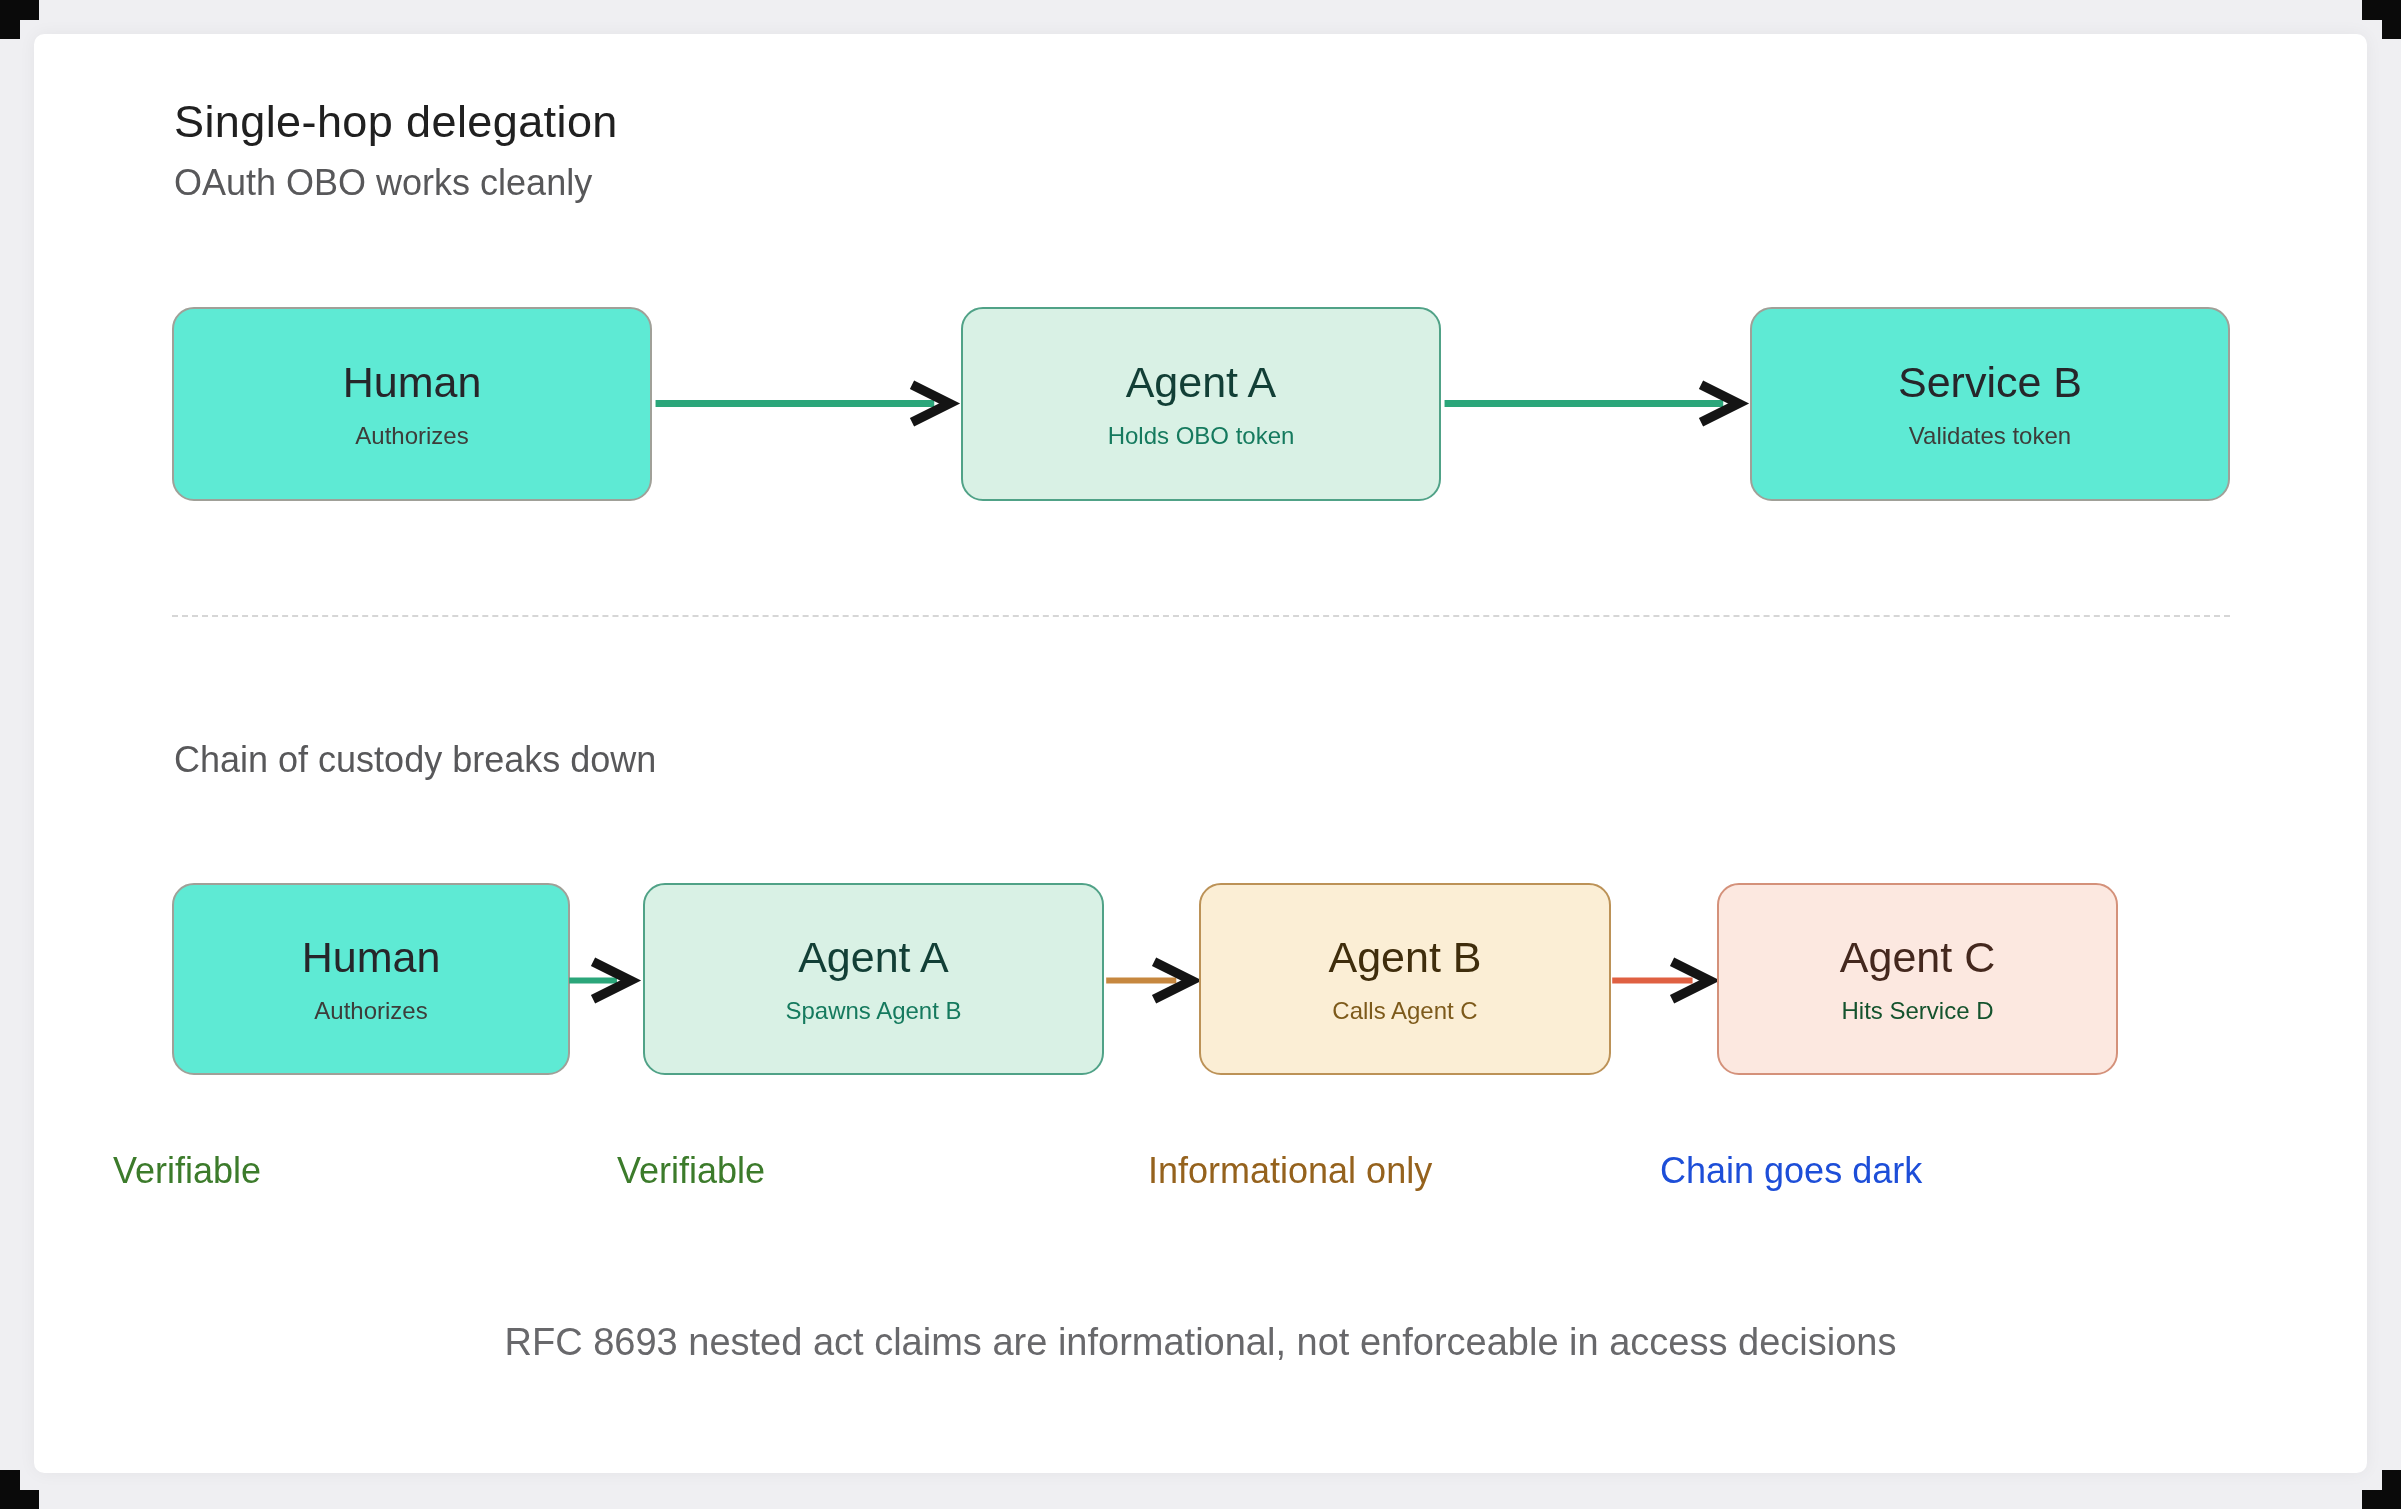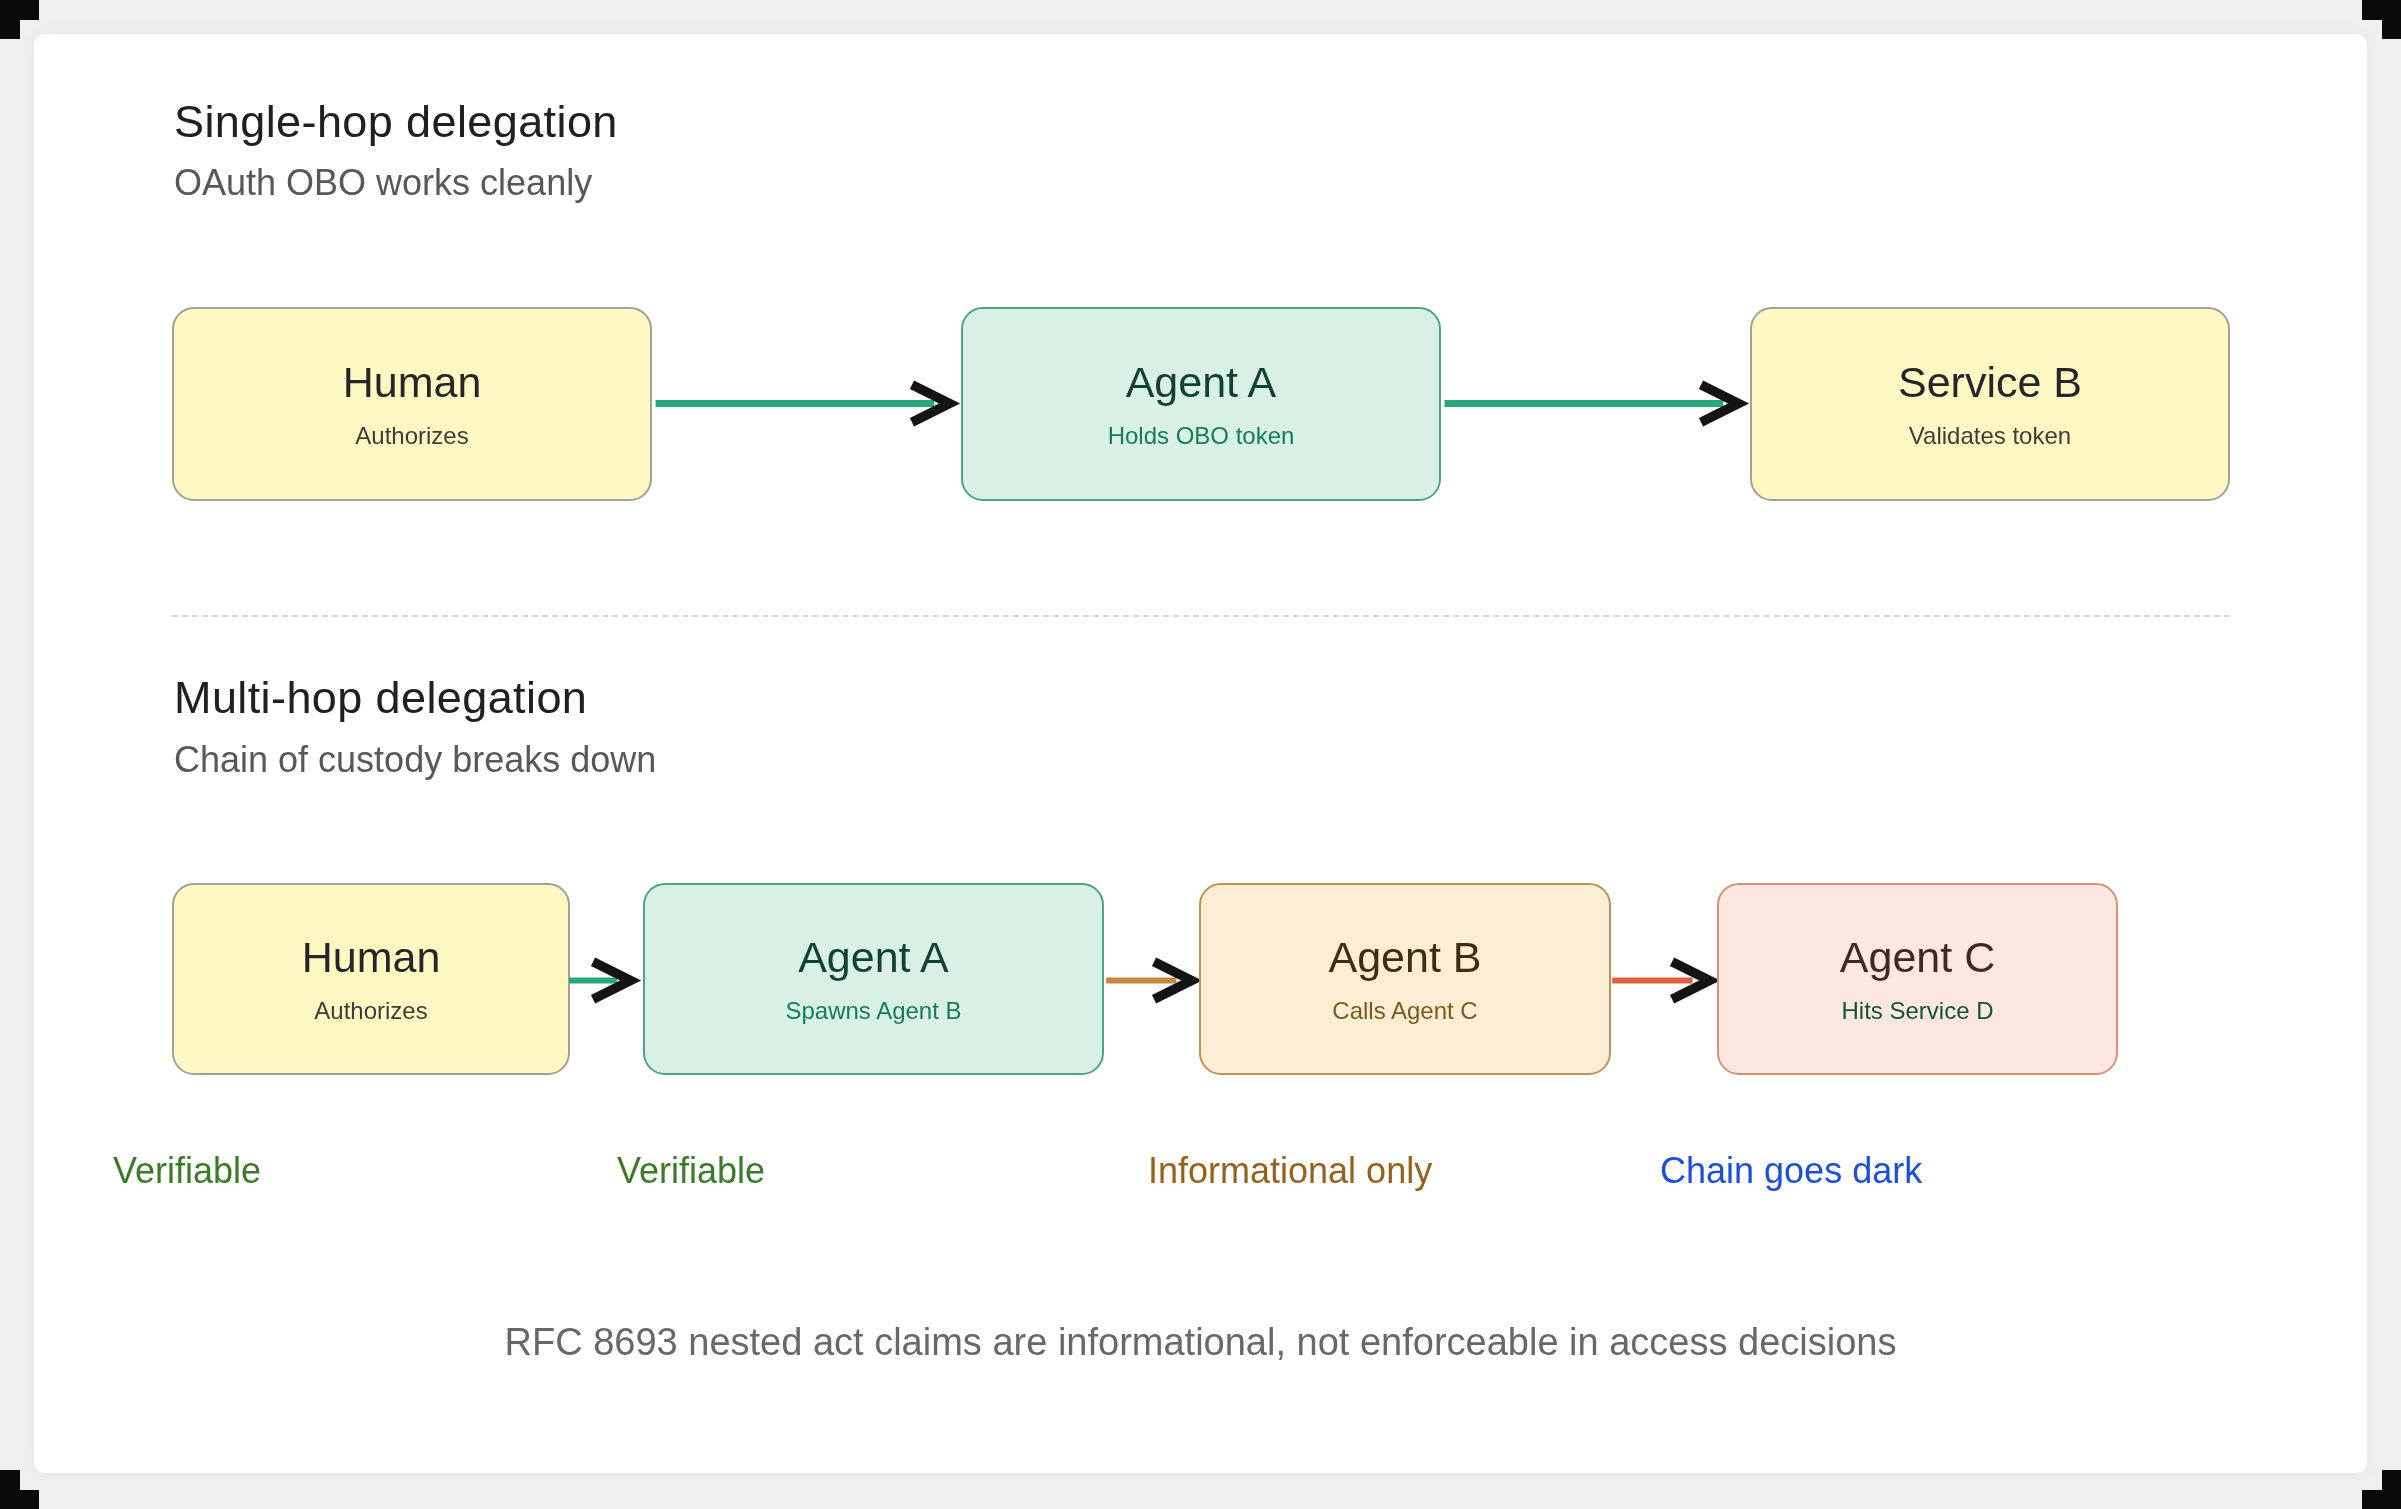--- a/index.html
+++ b/index.html
@@ -31,7 +31,7 @@
   }
   .node .node-title{font-size:43px;line-height:1.1;}
   .node .node-sub{font-size:24px;line-height:1.1;}
-  .node.gray{background:#fef9c3;border:2.6px solid #a0a098;text-align:right;}
+  .node.gray{background:#5eead4;border:2.6px solid #a0a098;text-align:right;}
   .node.gray .node-title{color:#26262a;}
   .node.gray .node-sub{color:#3d3d3a;}
   .node.teal{background:#d9f1e5;border:2.6px solid #50a287;}

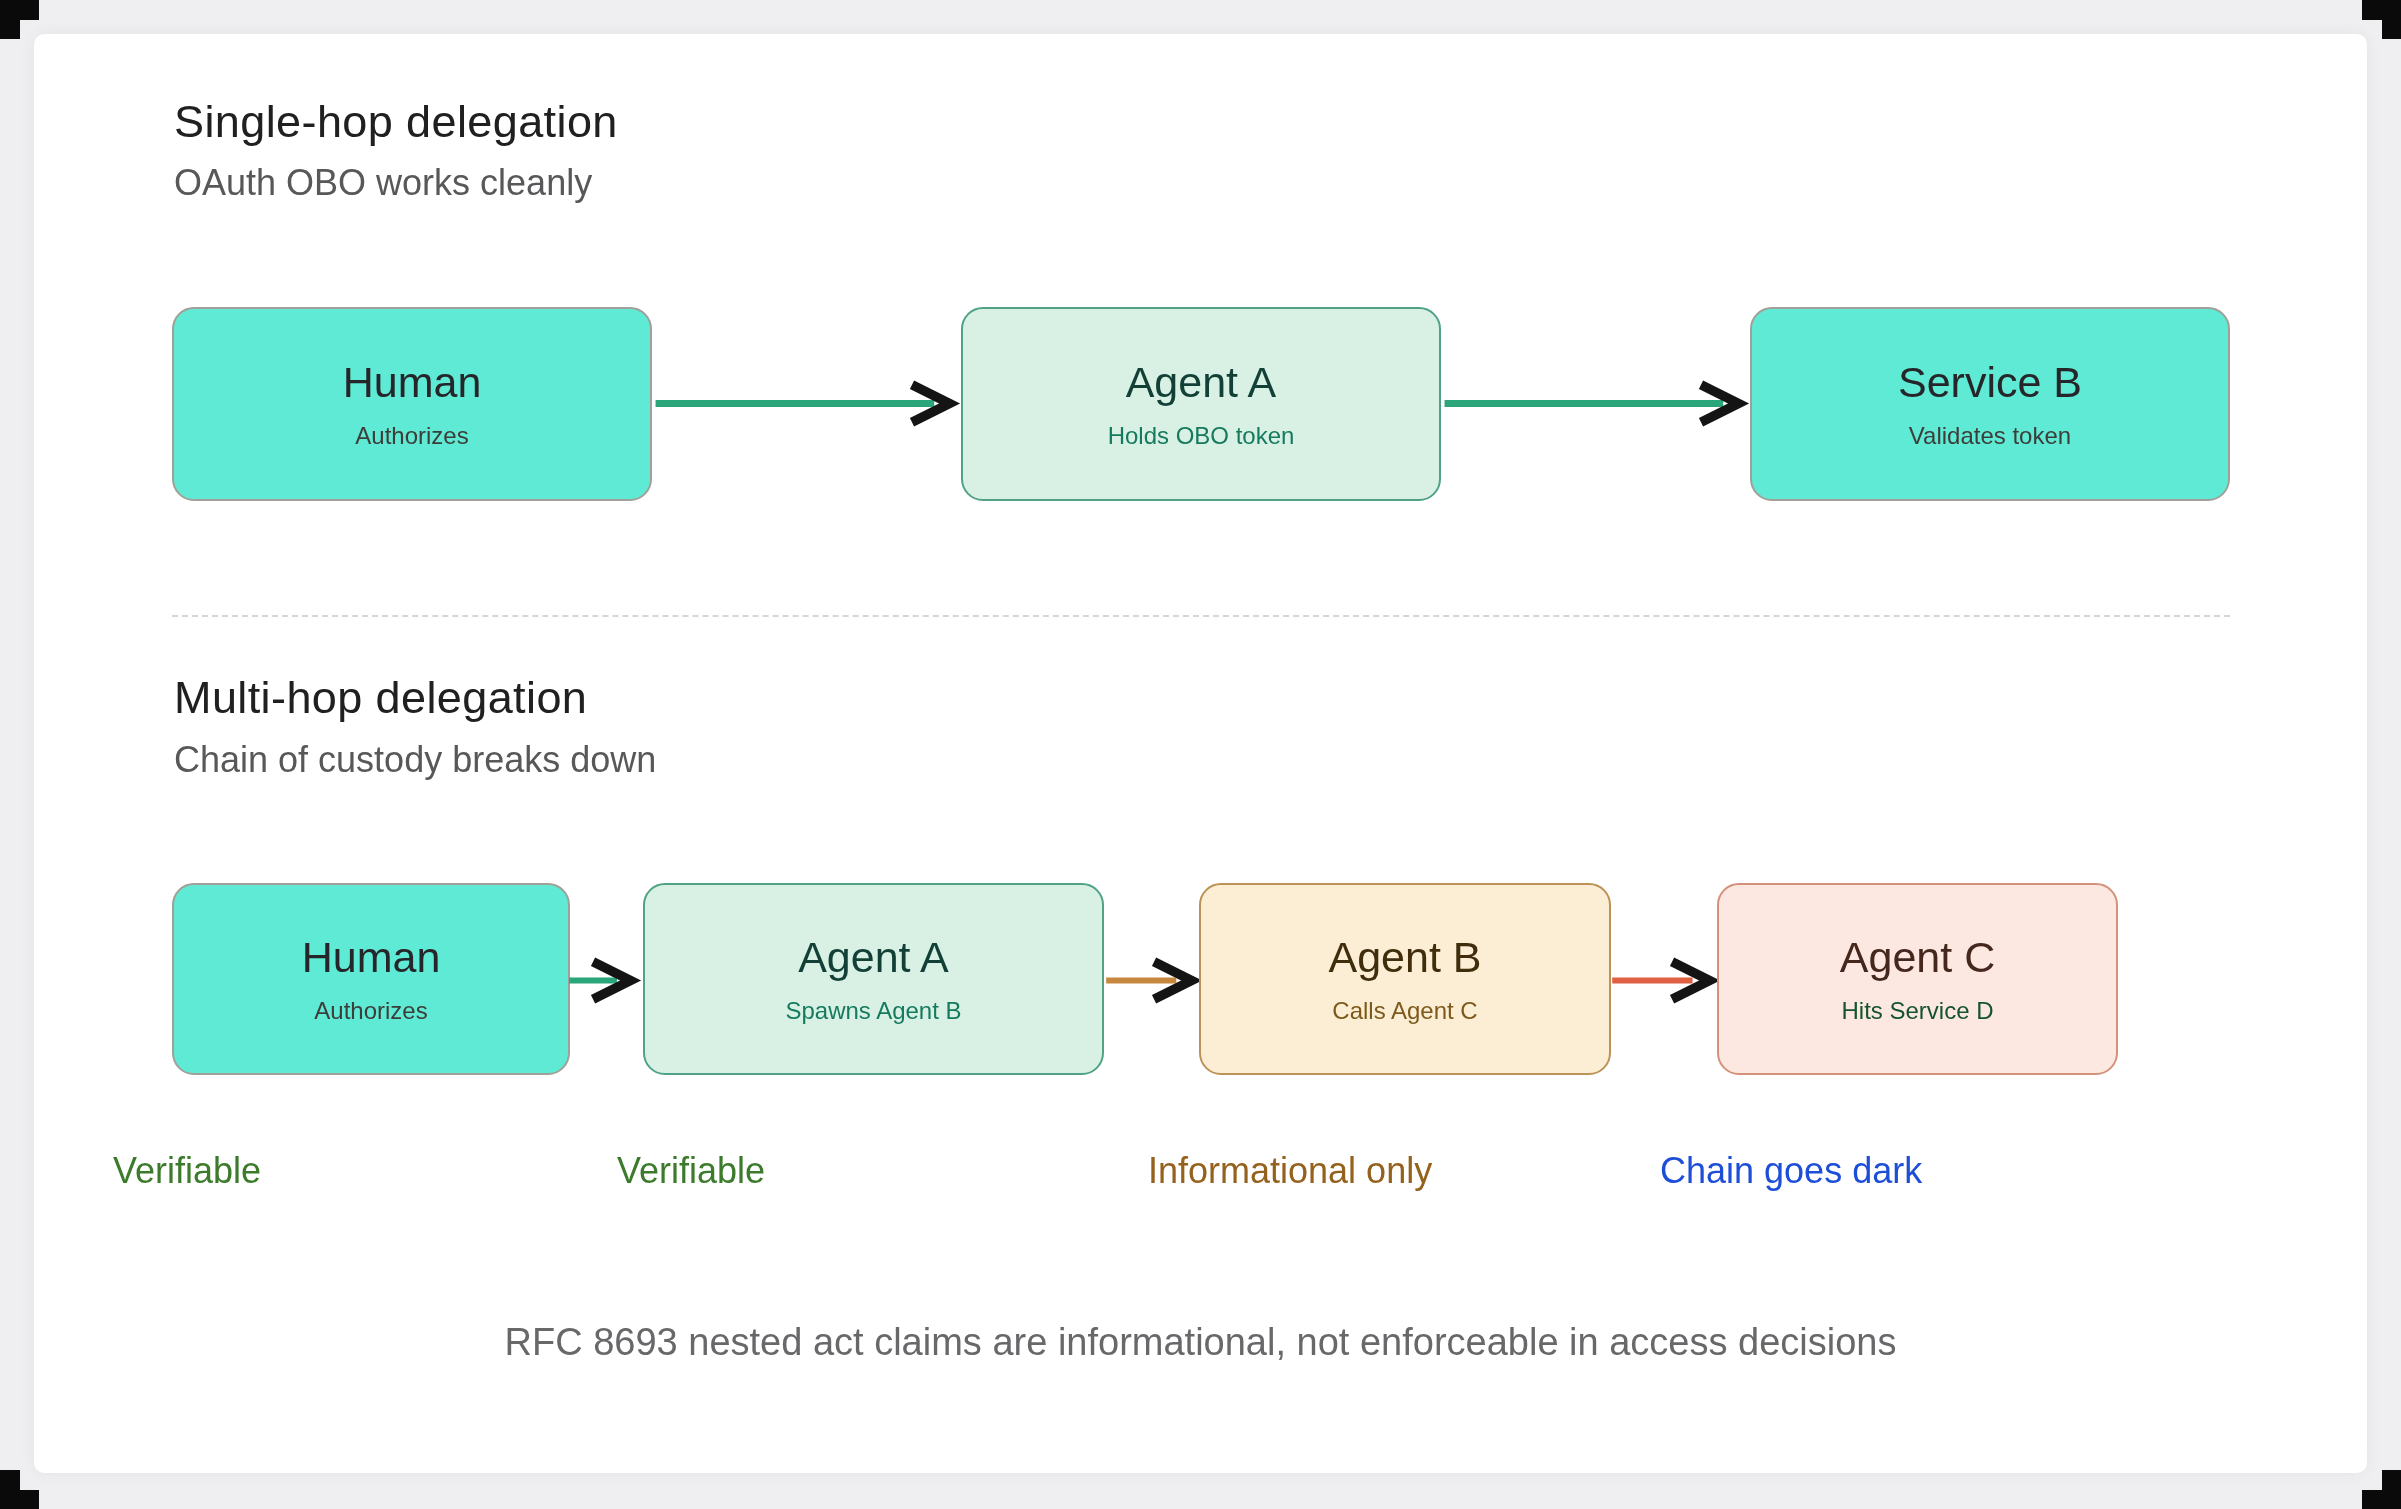--- a/index.html
+++ b/index.html
@@ -103,7 +103,6 @@
 
   <div class="divider"></div>
 
-  <div class="sec-title" style="left:174px;top:672px">Multi-hop delegation</div>
   <div class="sec-sub" style="left:174px;top:738px">Chain of custody breaks down</div>
 
   <div class="node gray" style="left:172px;top:883px;width:398px;height:192px">

